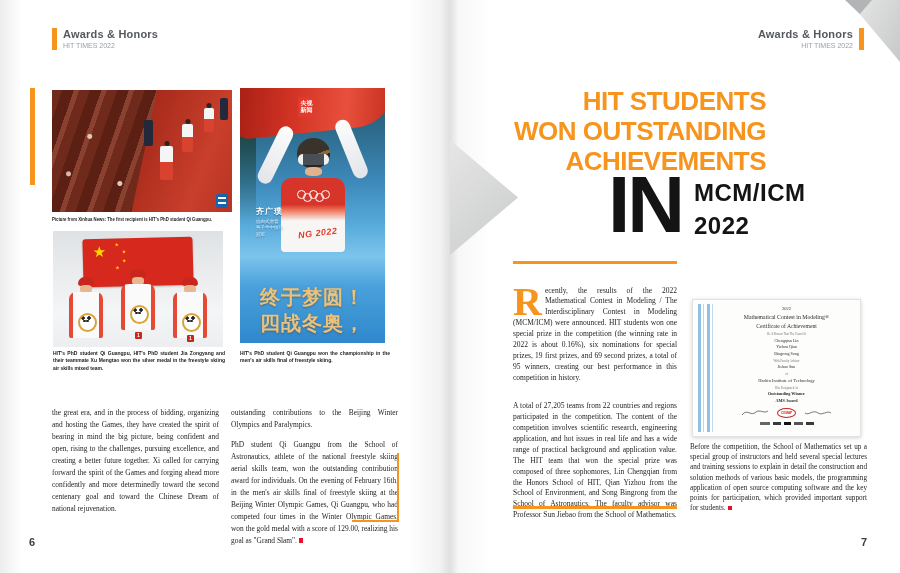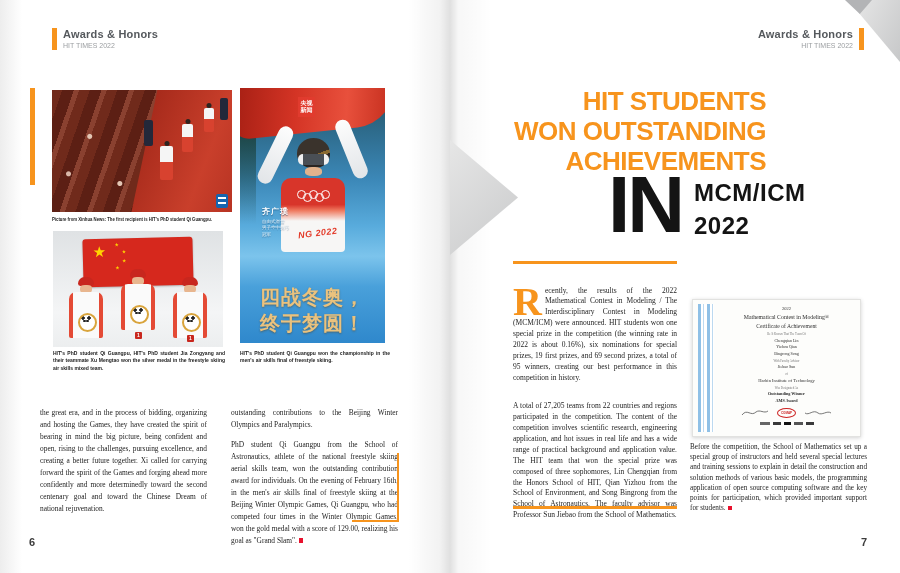--- a/index.html
+++ b/index.html
@@ -110,7 +110,7 @@
   .p3-badge{position:absolute;left:58px;top:9px;width:17px;height:20px;background:#e13b2e;
     color:#fff;font-size:6px;font-weight:bold;line-height:1.15;text-align:center;
     display:flex;flex-direction:column;justify-content:center;}
-  .p3-info{position:absolute;left:22px;top:118px;color:#fff;}
+  .p3-info{position:absolute;left:16px;top:118px;color:#fff;}
   .p3-name{font-size:8px;font-weight:bold;letter-spacing:1px;text-shadow:0 1px 1px rgba(0,40,80,.5);}
   .p3-line{font-size:4.5px;color:#eaf5fc;margin-top:1.5px;text-shadow:0 1px 1px rgba(0,40,80,.5);}
   .p3-mark{position:absolute;left:58px;top:140px;font-size:9px;font-weight:bold;font-style:italic;

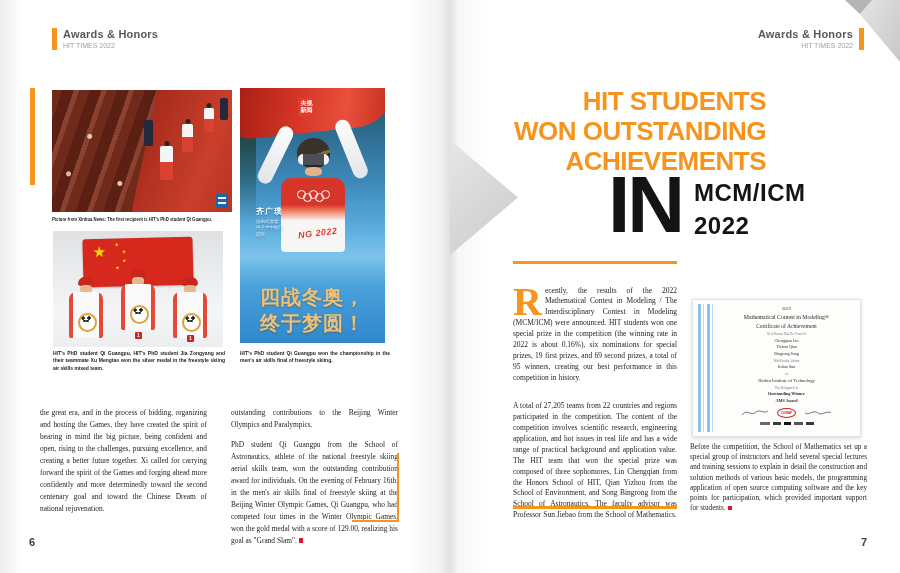--- a/index.html
+++ b/index.html
@@ -270,8 +270,8 @@
     </div>
     <div class="p3-mark">NG 2022</div>
     <div class="p3-slogan">
+      <div>终于梦圆！</div>
       <div>四战冬奥，</div>
-      <div>终于梦圆！</div>
     </div>
   </div>
   <div class="abs caption cap3">HIT's PhD student Qi Guangpu won the championship in the men's air skills final of freestyle skiing.</div>

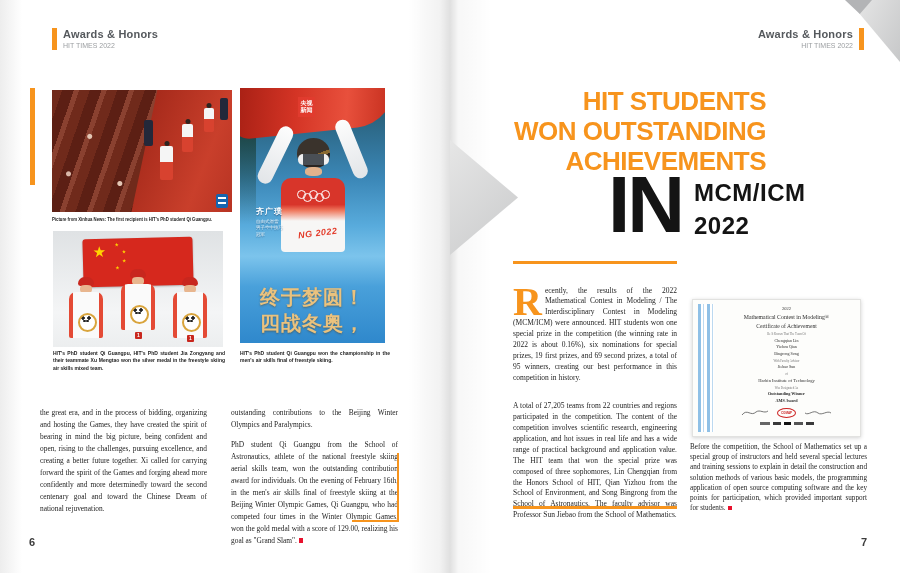--- a/index.html
+++ b/index.html
@@ -123,7 +123,7 @@
   .serif{font-family:"Liberation Serif",serif;color:#242424;text-align:justify;}
   .bodycol{font-size:7.4px;line-height:1.62;width:167px;}
   .bodycol p + p{margin-top:7px;}
-  .col1{left:40px;top:400px;} .col2{left:231px;top:400px;}
+  .col1{left:52px;top:400px;} .col2{left:231px;top:400px;}
   .bracket{left:352px;top:453px;width:45px;height:67px;
     border-right:2.5px solid #F7941D;border-bottom:2.5px solid #F7941D;}
   .endsq{display:inline-block;width:4.5px;height:4.5px;background:#e8112d;margin-left:2px;}

